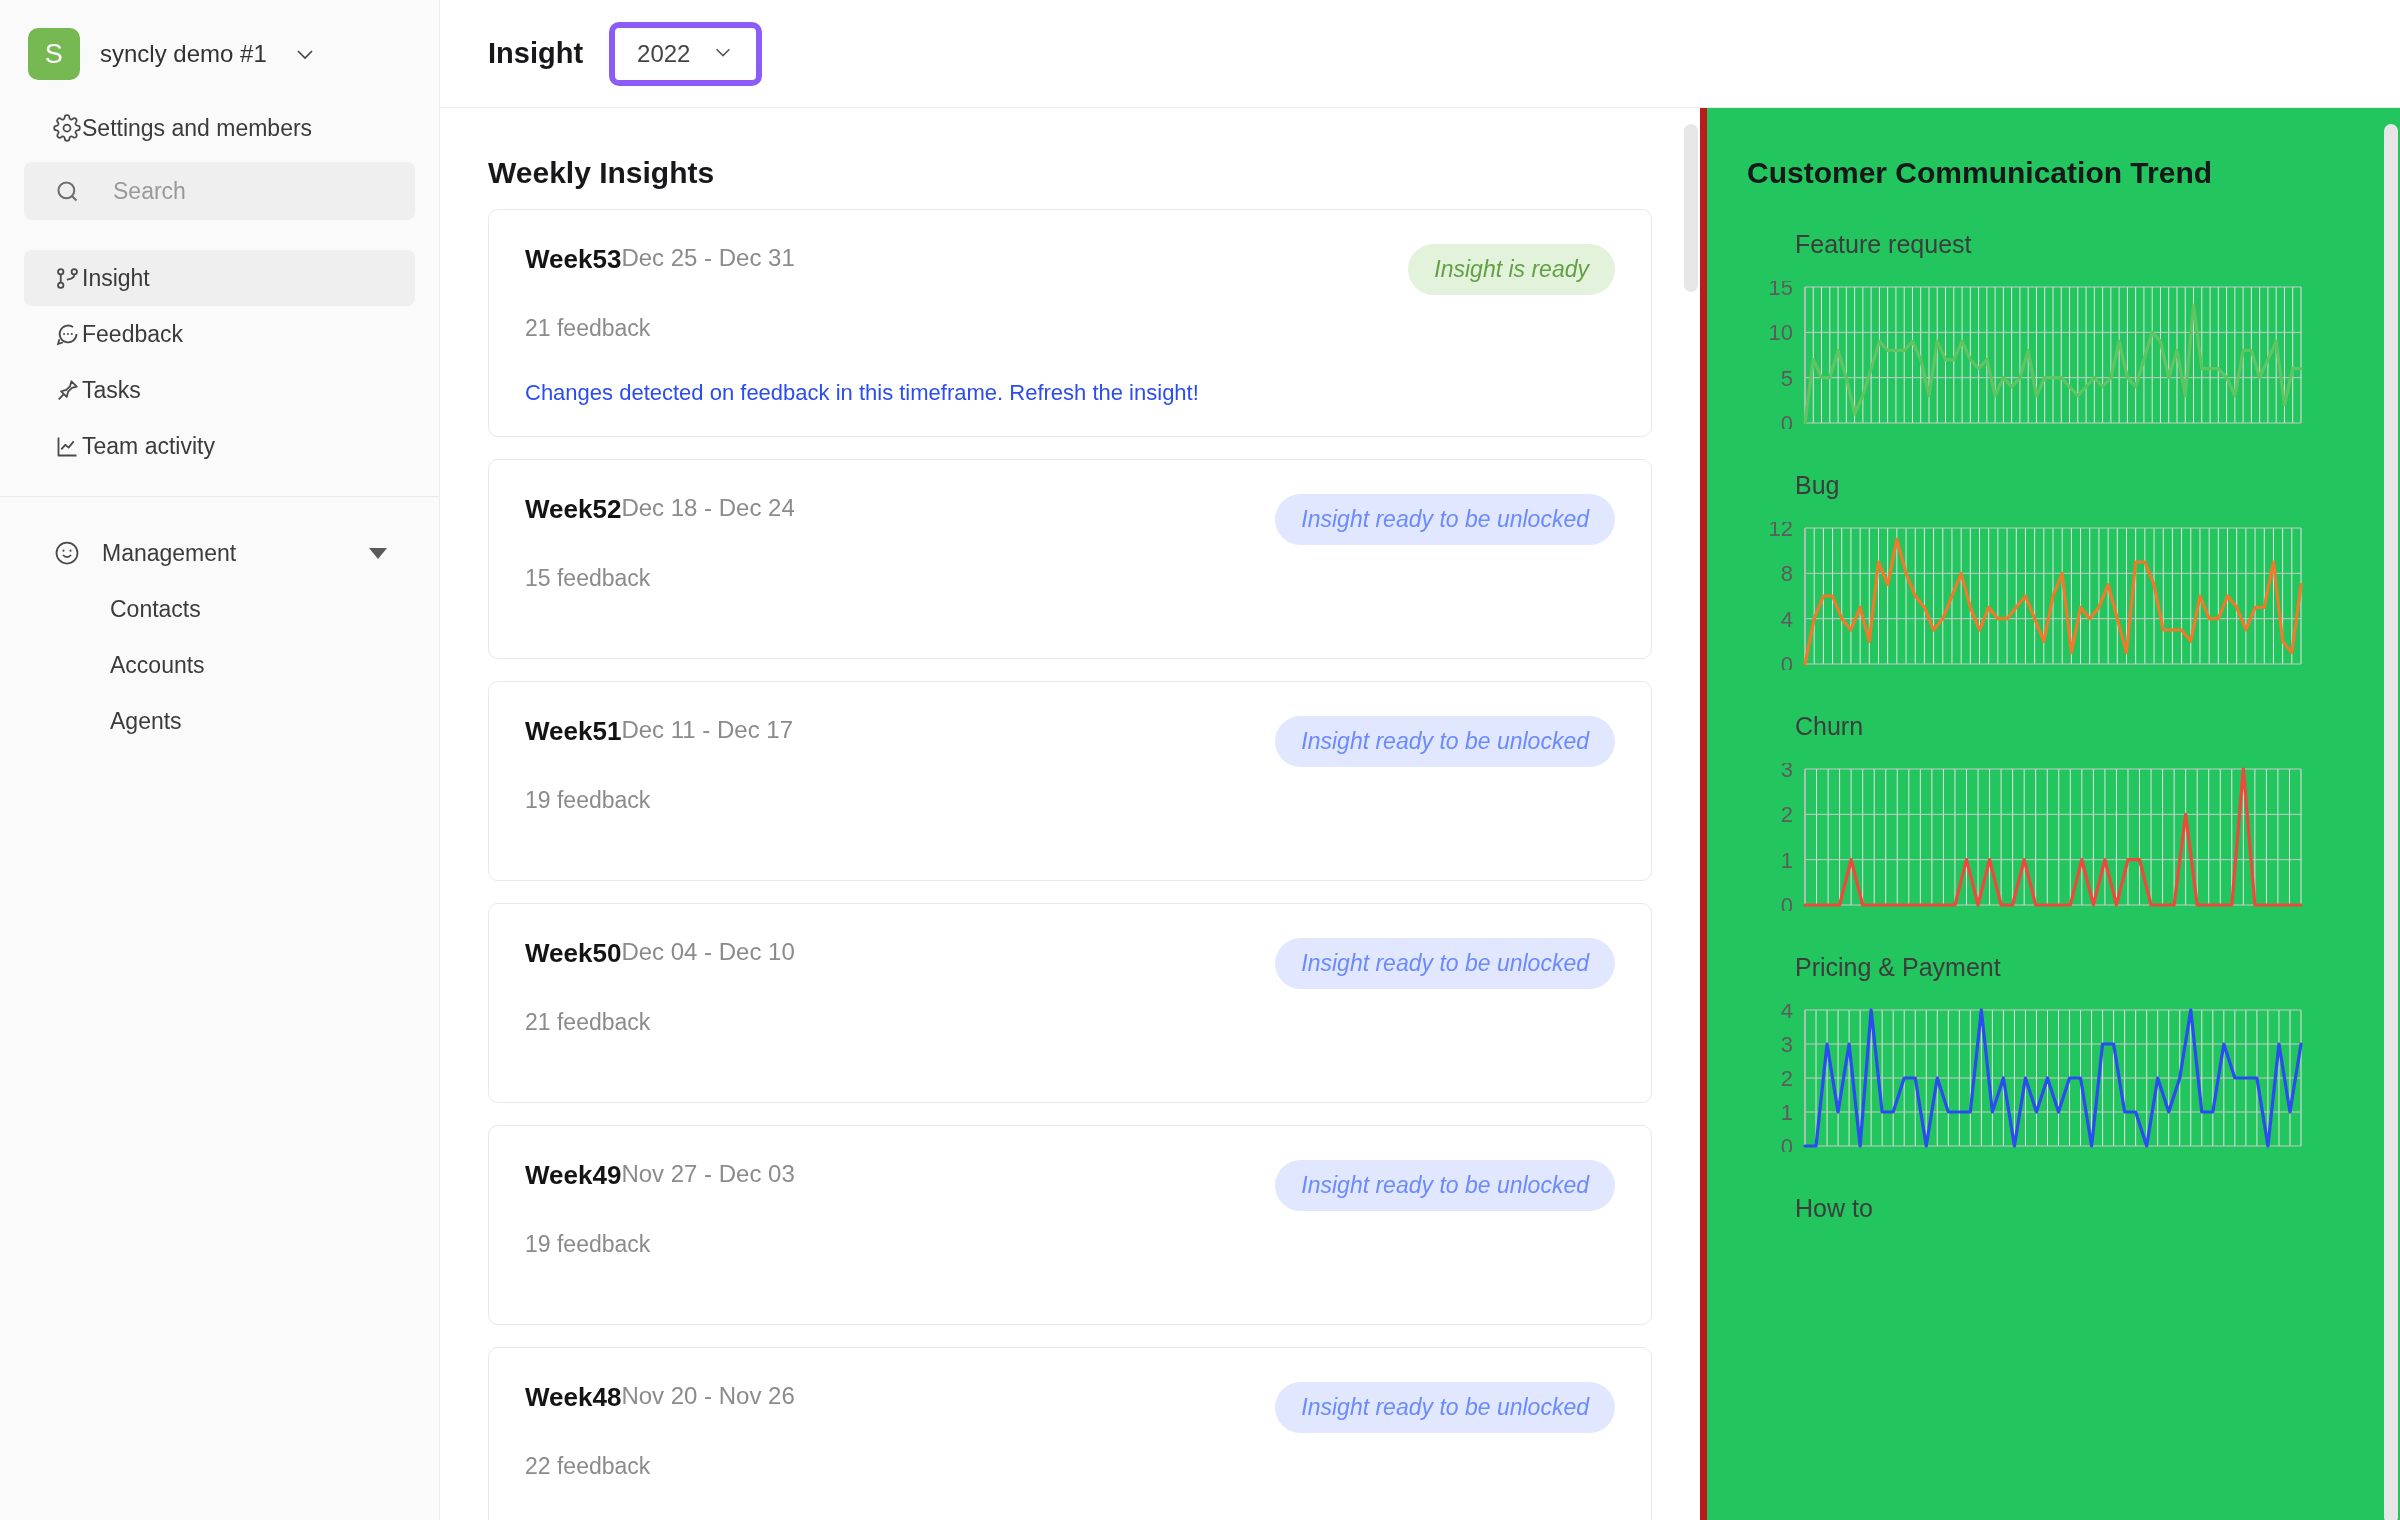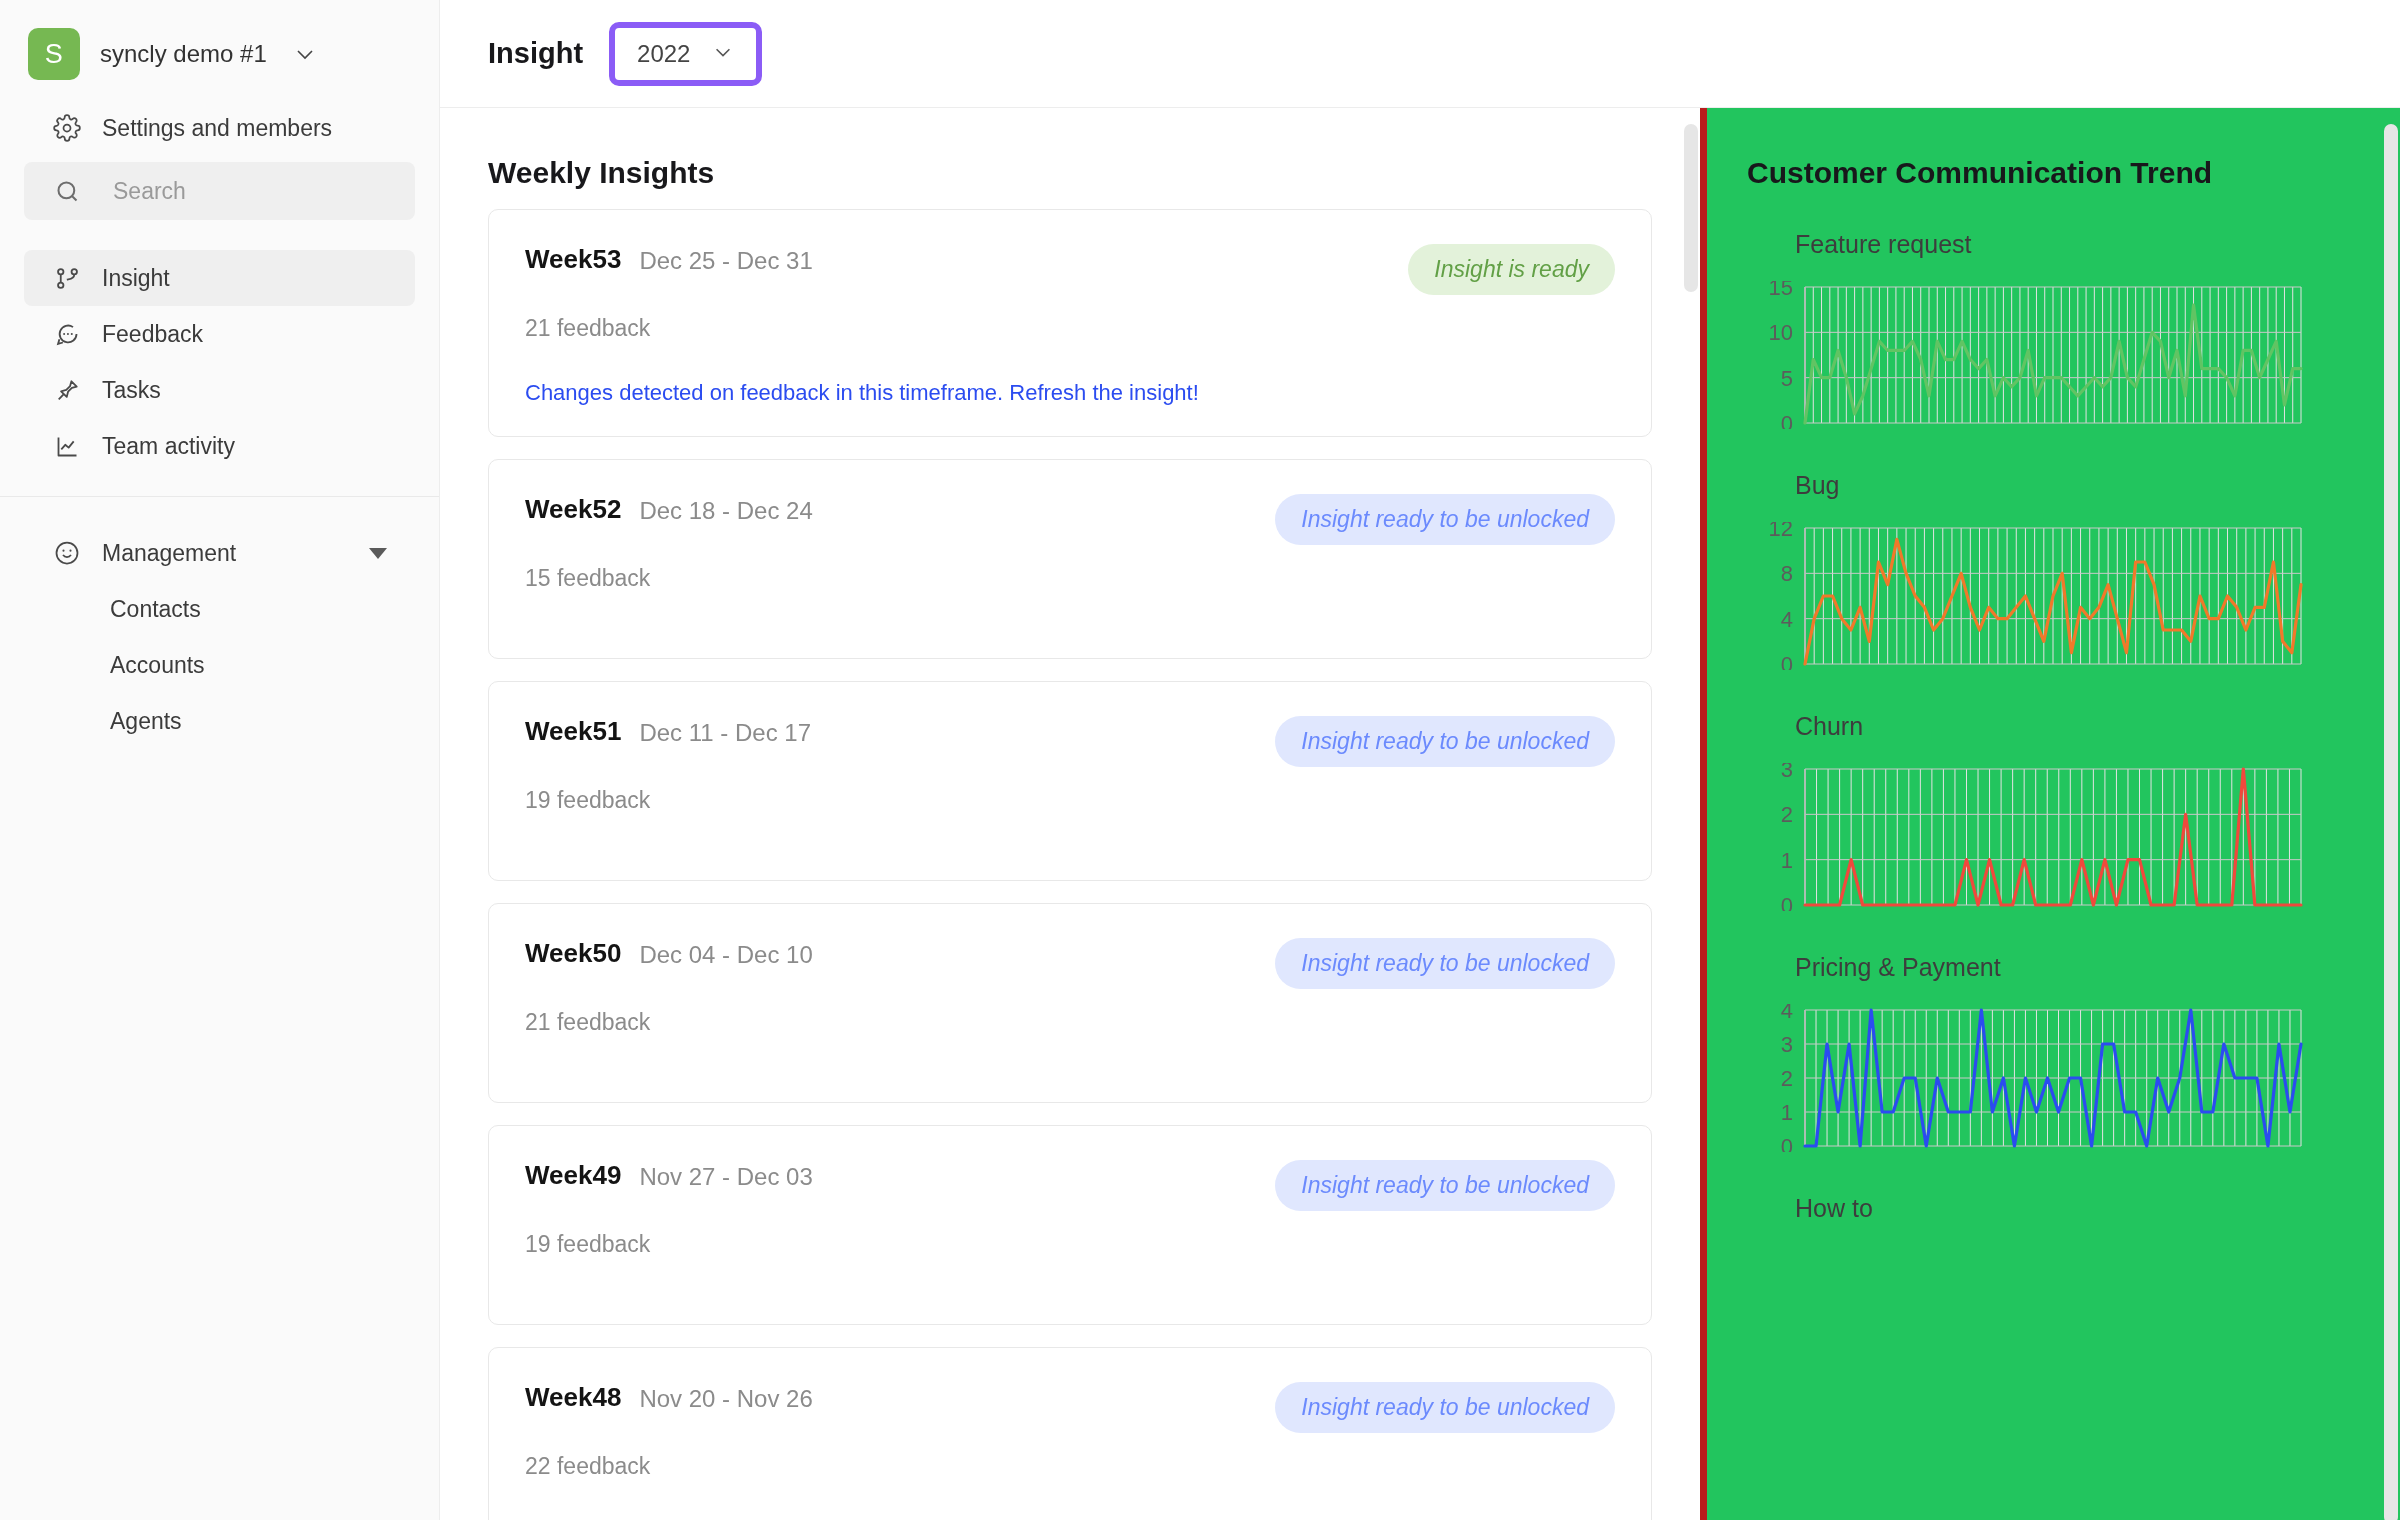--- a/index.html
+++ b/index.html
@@ -36,7 +36,7 @@
   }
   .search-box .ph { font-size: 23px; color: #9a9a9a; }
   .nav-item {
-    display: flex; align-items: center; gap: 20px;
+    display: flex; align-items: center; 
     height: 56px; margin: 0 24px; padding: 0 28px;
     border-radius: 8px; cursor: pointer;
   }

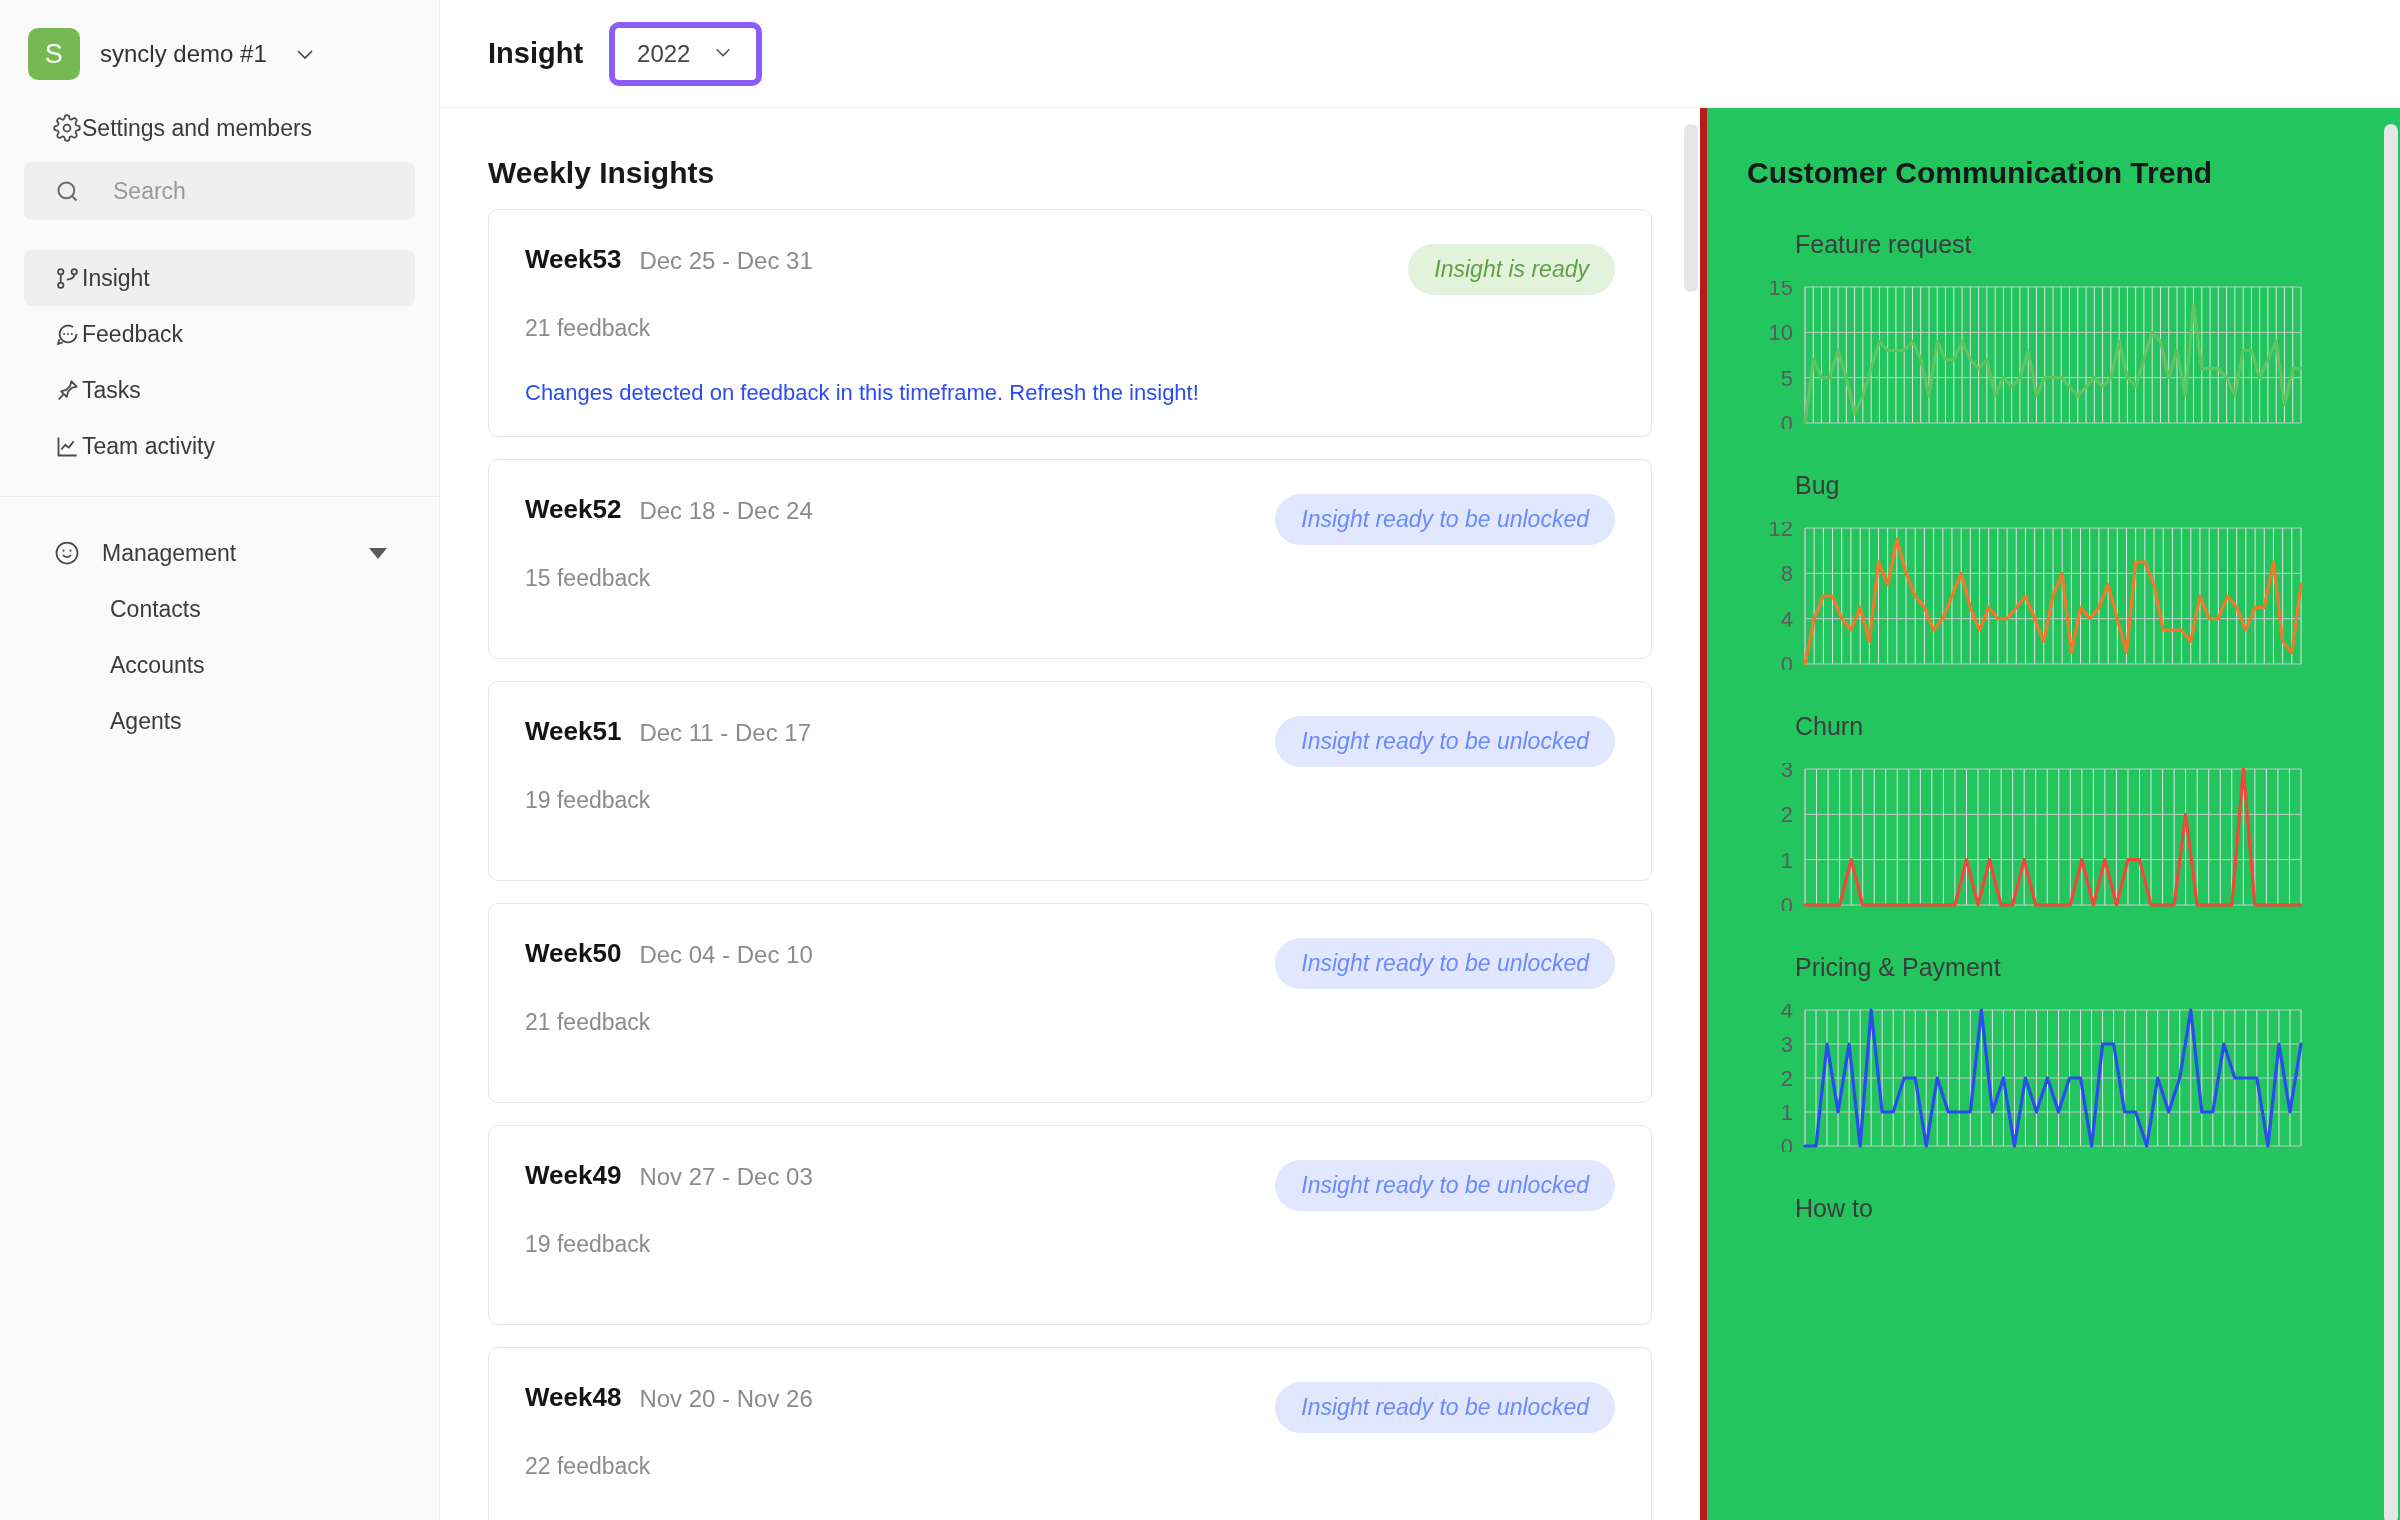--- a/index.html
+++ b/index.html
@@ -88,7 +88,7 @@
   }
   .wcard.tall { min-height: 200px; }
   .wcard-top { display: flex; align-items: flex-start; }
-  .wcard-ttl { flex: 1; display: flex; align-items: flex-end; gap: 18px; }
+  .wcard-ttl { flex: 1; display: flex; align-items: flex-start; }
   .wk { font-size: 26px; font-weight: bold; color: #141414; }
   .wrange { font-size: 24px; color: #8b8b8b; }
   .badge { border-radius: 999px; padding: 12px 26px; font-size: 23px; white-space: nowrap; cursor: pointer; font-style: italic; }

